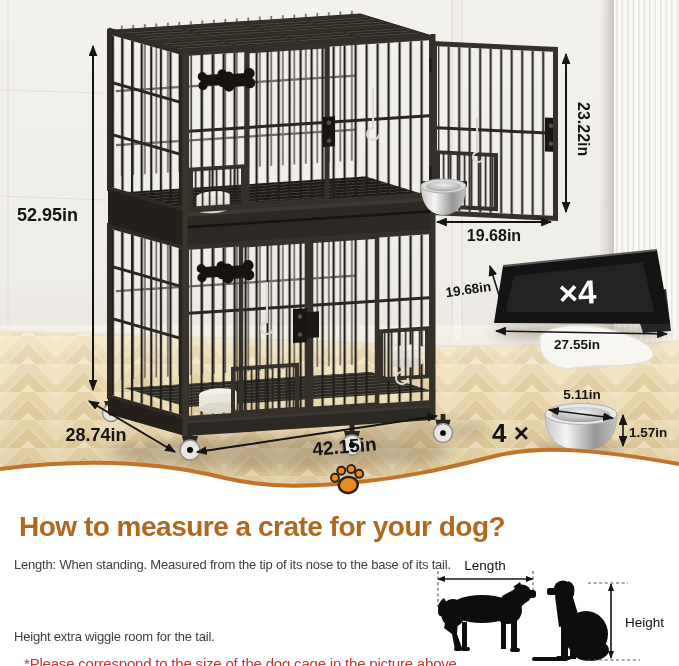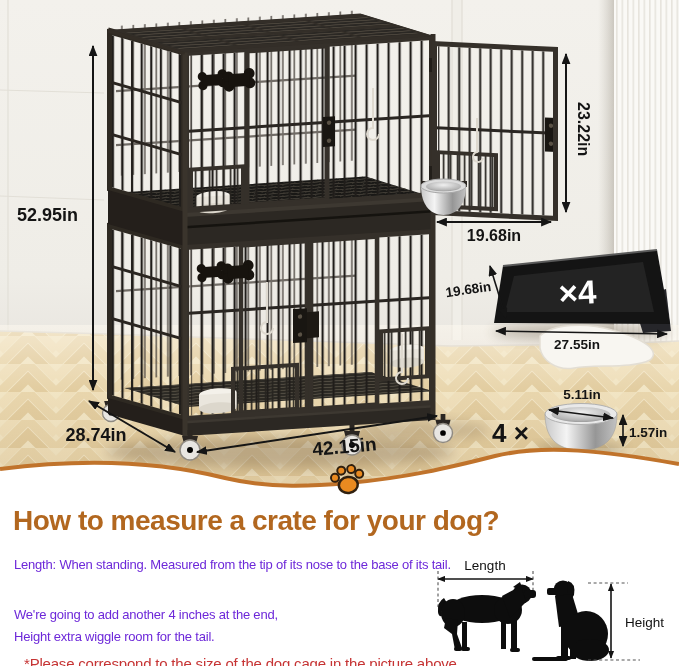--- a/index.html
+++ b/index.html
@@ -7,7 +7,7 @@
          font-family:"Liberation Sans",sans-serif;}
   .photo{position:absolute;left:0;top:0;}
   .dogs{position:absolute;left:428px;top:550px;}
-  .heading{position:absolute;left:13px;top:505px;margin:0;font-size:28px;font-weight:bold;
+  .heading{position:absolute;left:13px;top:505px;margin:6px;font-size:28px;font-weight:bold;
            color:#b2671f;letter-spacing:-0.5px;white-space:nowrap;}
   .bodyline{position:absolute;left:14px;margin:0;font-size:13px;color:#6d28d9;
             letter-spacing:-0.2px;white-space:nowrap;}

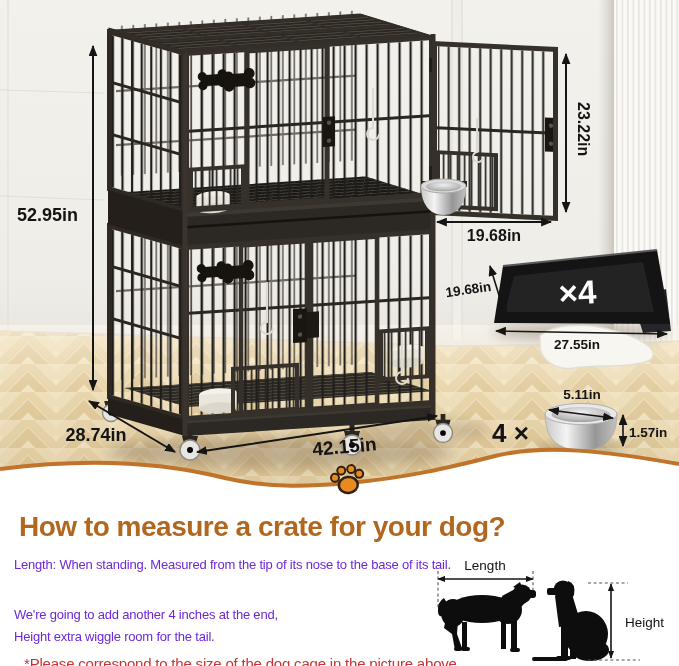--- a/index.html
+++ b/index.html
@@ -9,7 +9,7 @@
   .dogs{position:absolute;left:428px;top:550px;}
   .heading{position:absolute;left:13px;top:505px;margin:6px;font-size:28px;font-weight:bold;
            color:#b2671f;letter-spacing:-0.5px;white-space:nowrap;}
-  .bodyline{position:absolute;left:14px;margin:0;font-size:13px;color:#6d28d9;
+  .bodyline{position:absolute;left:14px;margin:0;font-size:13px;color:#404040;
             letter-spacing:-0.2px;white-space:nowrap;}
   .l0{top:557px}.l1{top:582px}.l2{top:607px}.l3{top:629px}
   .note{position:absolute;left:13px;top:644px;margin:11px;font-size:15px;color:#c63434;

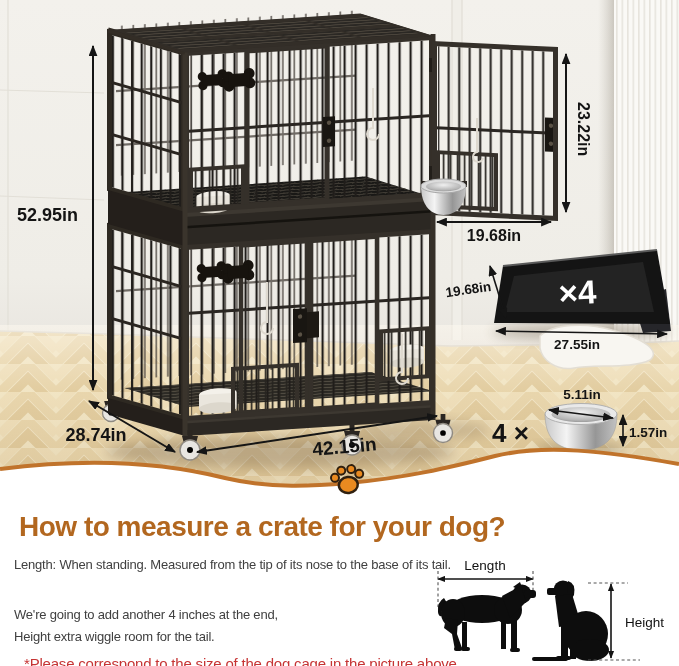--- a/index.html
+++ b/index.html
@@ -327,7 +327,6 @@
 
   <h1 class="heading">How to measure a crate for your dog?</h1>
   <p class="bodyline l0">Length: When standing. Measured from the tip of its nose to the base of its tail.</p>
-  <p class="bodyline l2">We're going to add another 4 inches at the end,</p>
   <p class="bodyline l3">Height extra wiggle room for the tail.</p>
   <p class="note">*Please correspond to the size of the dog cage in the picture above.</p>
 

